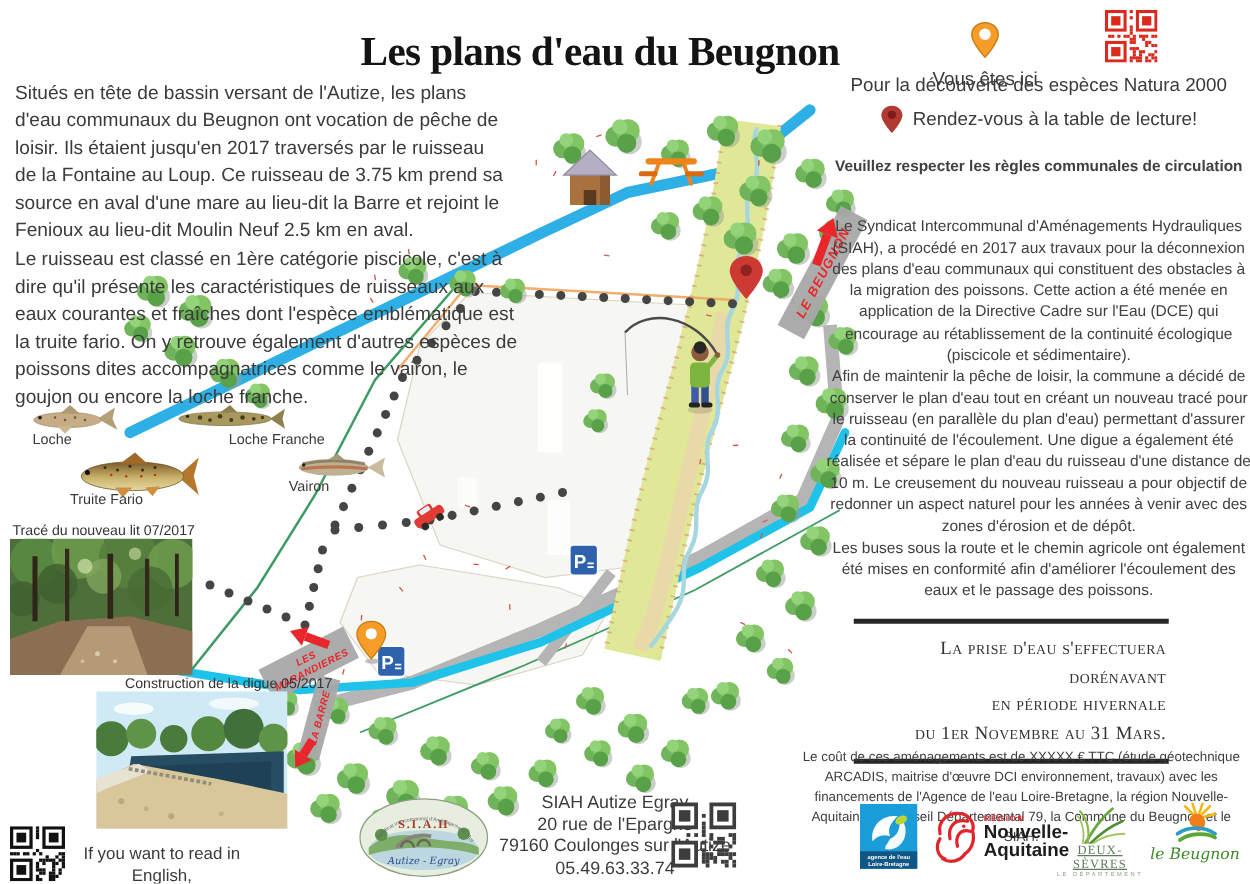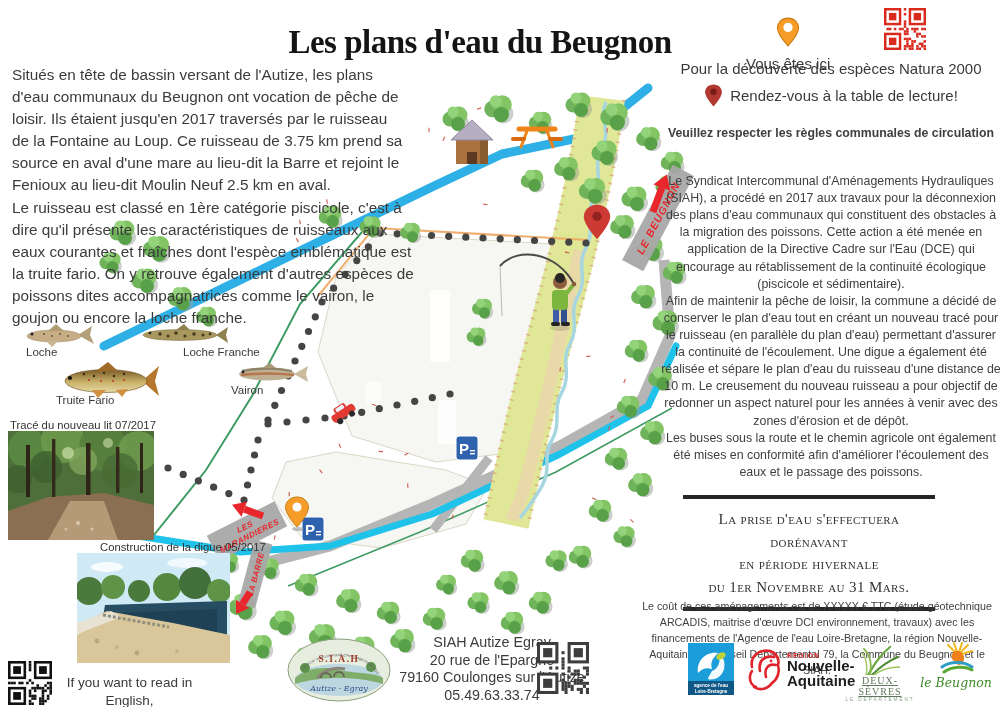--- a/index.html
+++ b/index.html
@@ -20,7 +20,7 @@
   .rp p{margin:0;}
   .notice{border-top:4px solid #262626;border-bottom:4px solid #262626;padding:9px 2px;
           font-family:"Liberation Serif",serif;font-variant:small-caps;font-size:15px;
-          letter-spacing:.4px;color:#333;text-align:center;line-height:1.5;}
+          letter-spacing:.4px;color:#333;text-align:right;line-height:1.5;}
   .cost{font-size:10.7px;line-height:1.5;text-align:center;color:#3f3f3f;}
   .addr{font-size:14.3px;line-height:17.5px;text-align:center;color:#3c3c3c;}
   .logo-na{display:flex;align-items:center;gap:3px;}

